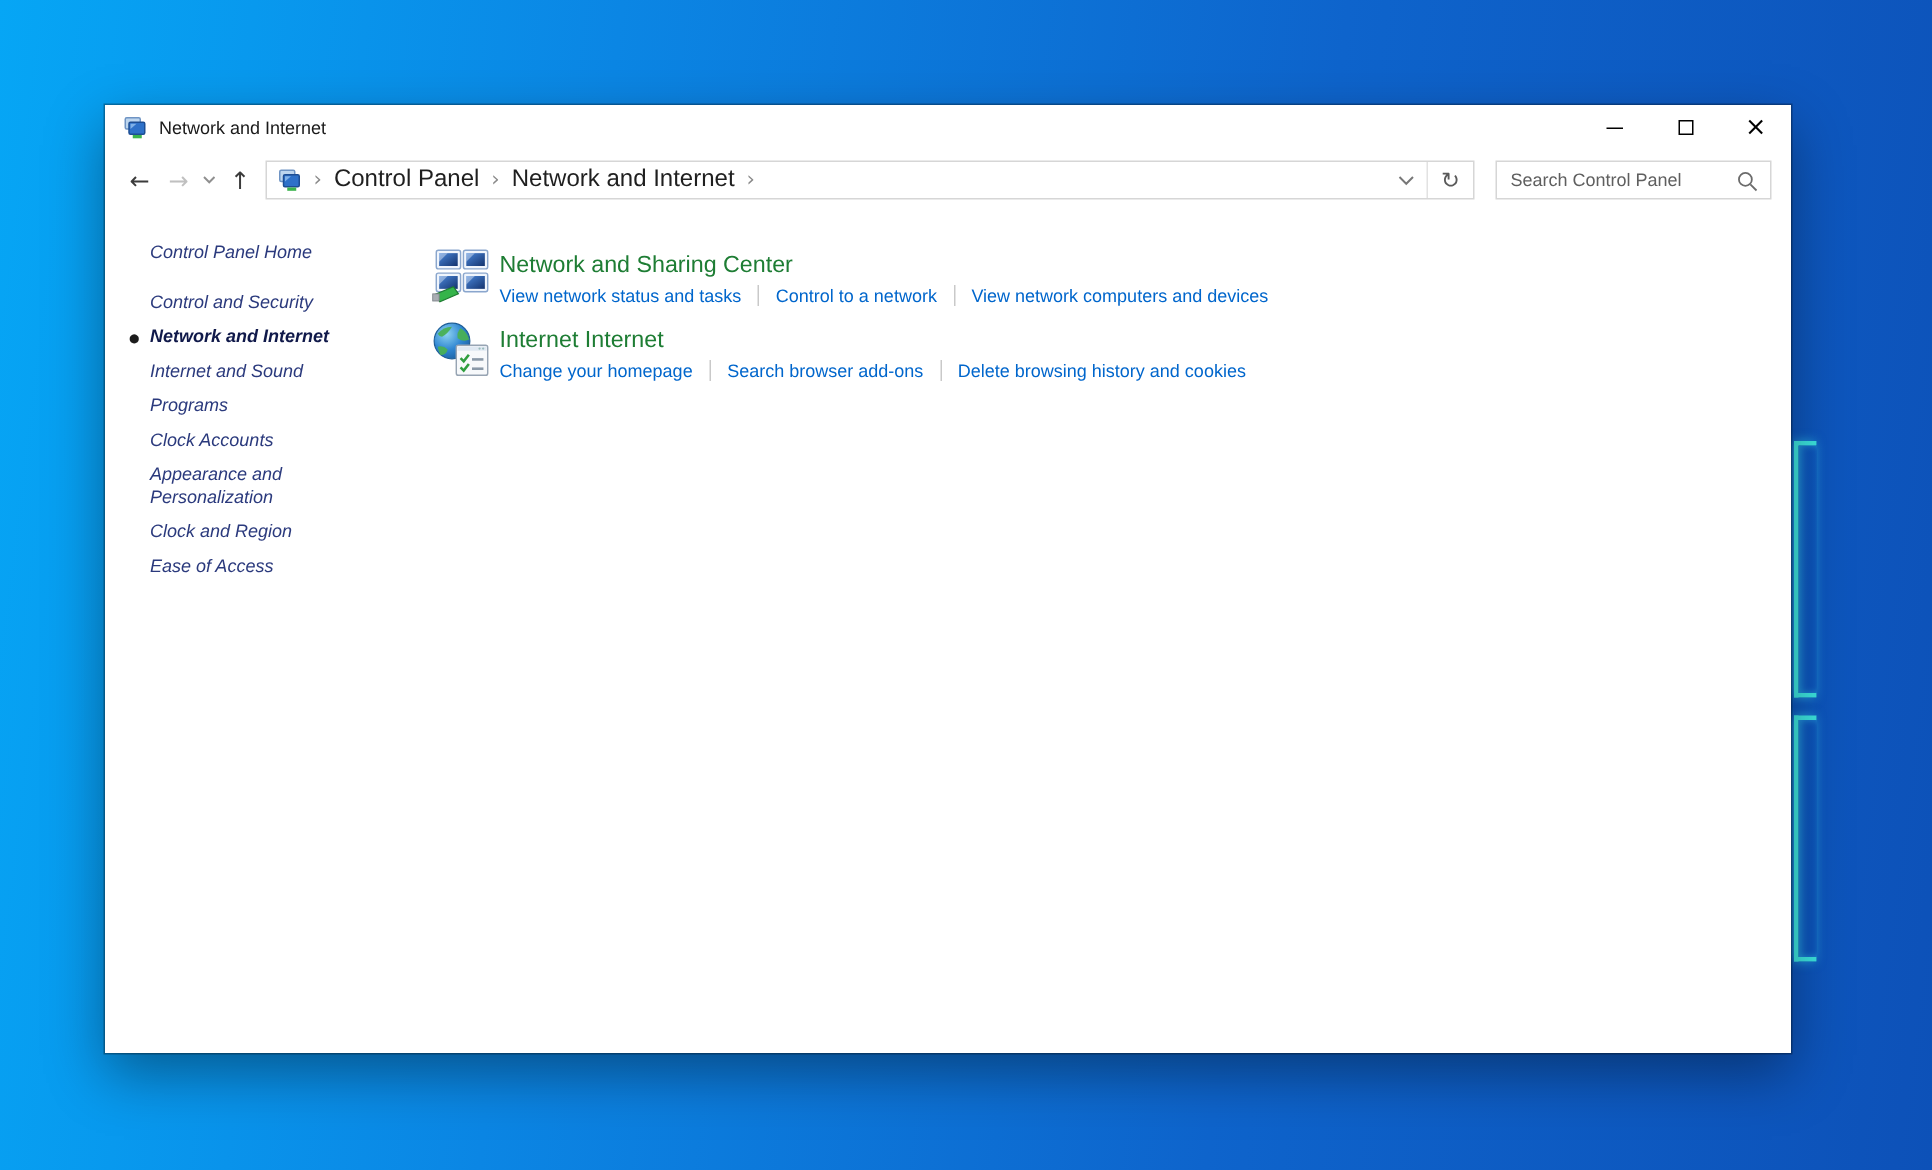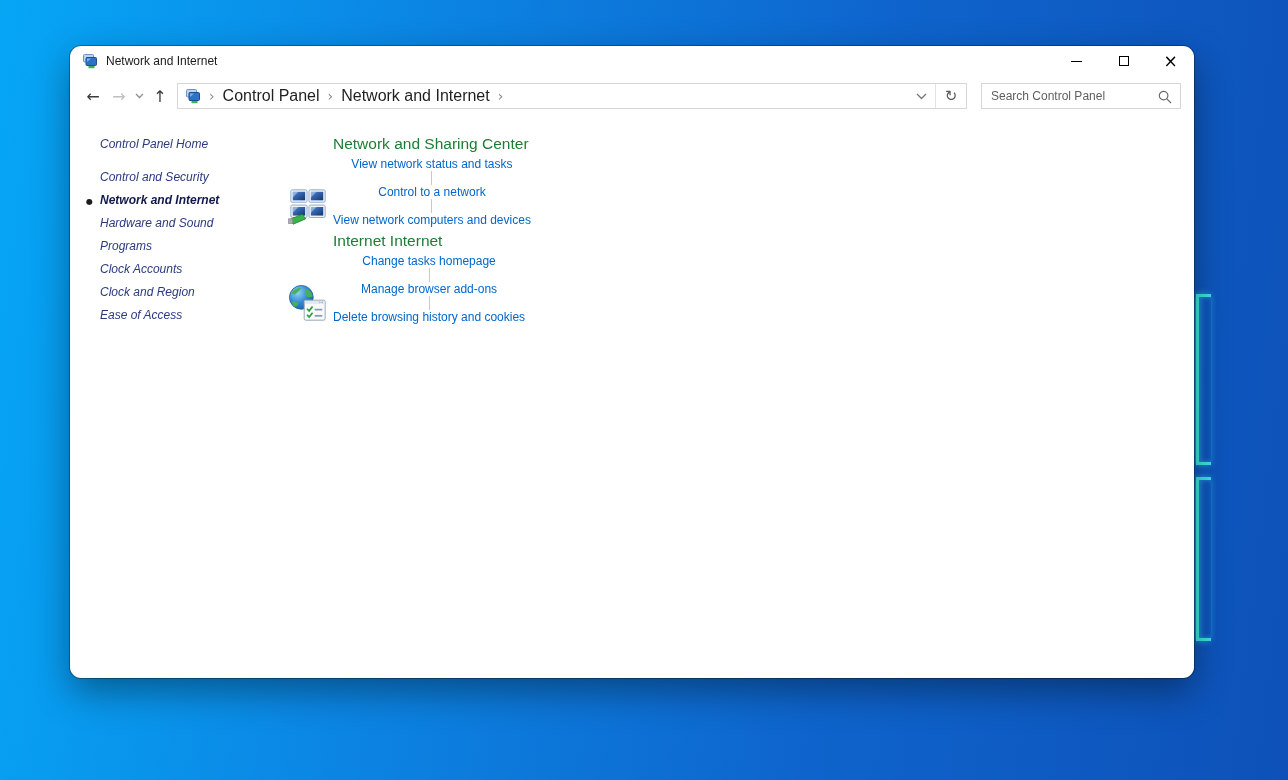--- a/index.html
+++ b/index.html
@@ -24,10 +24,9 @@
 
   
   .window {
-    position: absolute; left: 70px; top: 46px; width: 1124px; height: 632px;
+    position: absolute; left: 70px; top: 70px; width: 1124px; height: 632px;
     background: #ffffff;
     box-shadow: 0 0 0 1px rgba(0,0,0,.30), 0 14px 36px rgba(0,0,0,.38);
-    border-radius: 11px;
   }
 
   

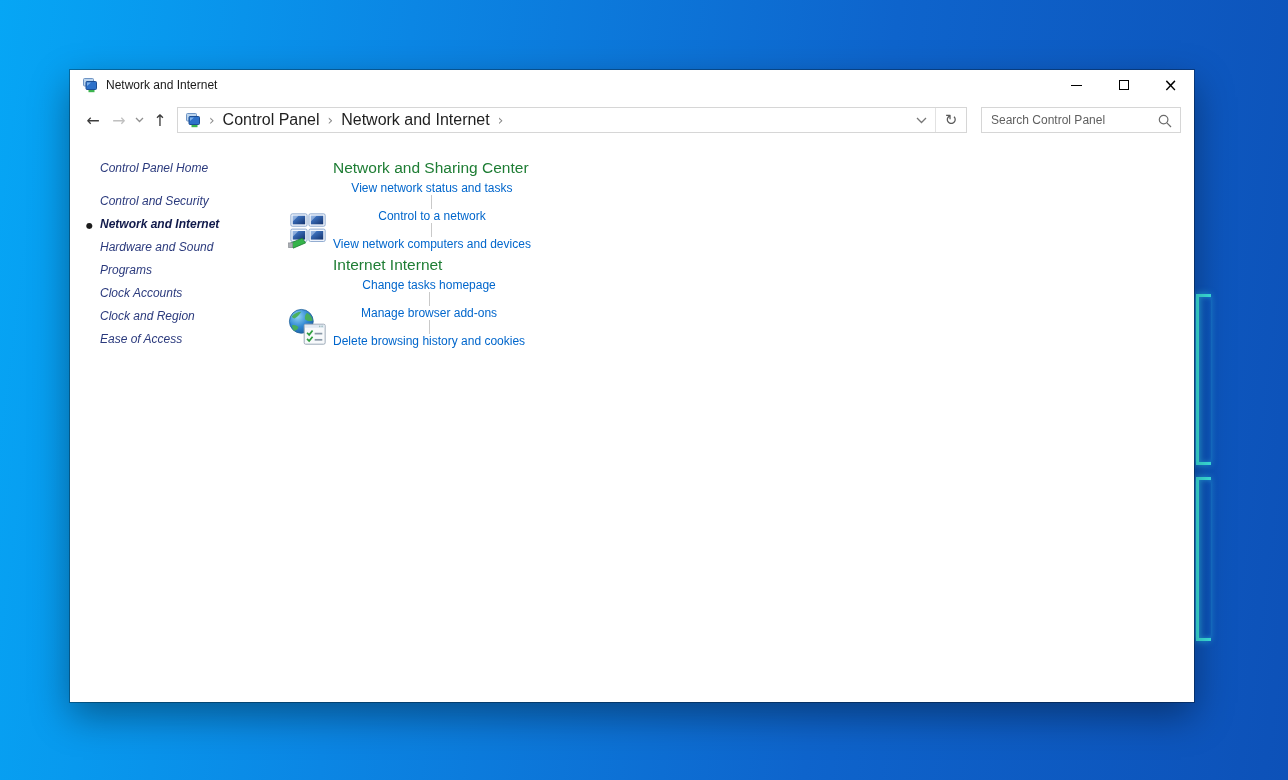--- a/index.html
+++ b/index.html
@@ -69,7 +69,7 @@
   }
 
   .searchbox {
-    width: 200px; height: 26px; margin-left: 14px; border: 1px solid #d6d6d6;
+    width: 184px; height: 26px; margin-left: 14px; border: 1px solid #d6d6d6;
     position: relative; flex: none; background: #fff;
   }
   .searchbox input {

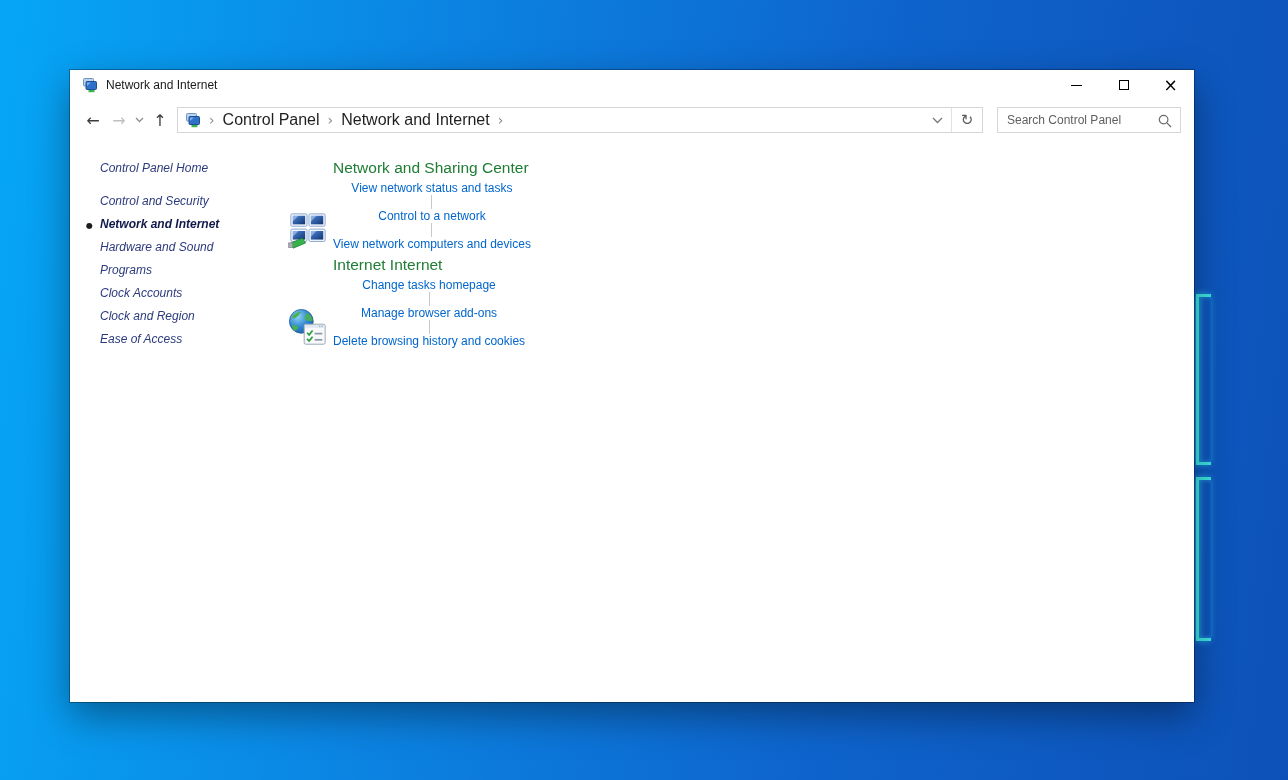--- a/index.html
+++ b/index.html
@@ -101,7 +101,7 @@
     font-size: 15.5px; font-weight: 400; color: var(--heading-green);
     line-height: 19px; margin-bottom: 4px; cursor: pointer;
   }
-  .links-row { display: flex; align-items: center; flex-direction: column; }
+  .links-row { display: flex; align-items: center; }
   .task-link { font-size: 12px; color: var(--task-link-blue); line-height: 14px; cursor: pointer; white-space: nowrap; }
   .link-sep { width: 1px; height: 14px; background: #c9c9c9; margin: 0 11px; flex: none; }
 </style>

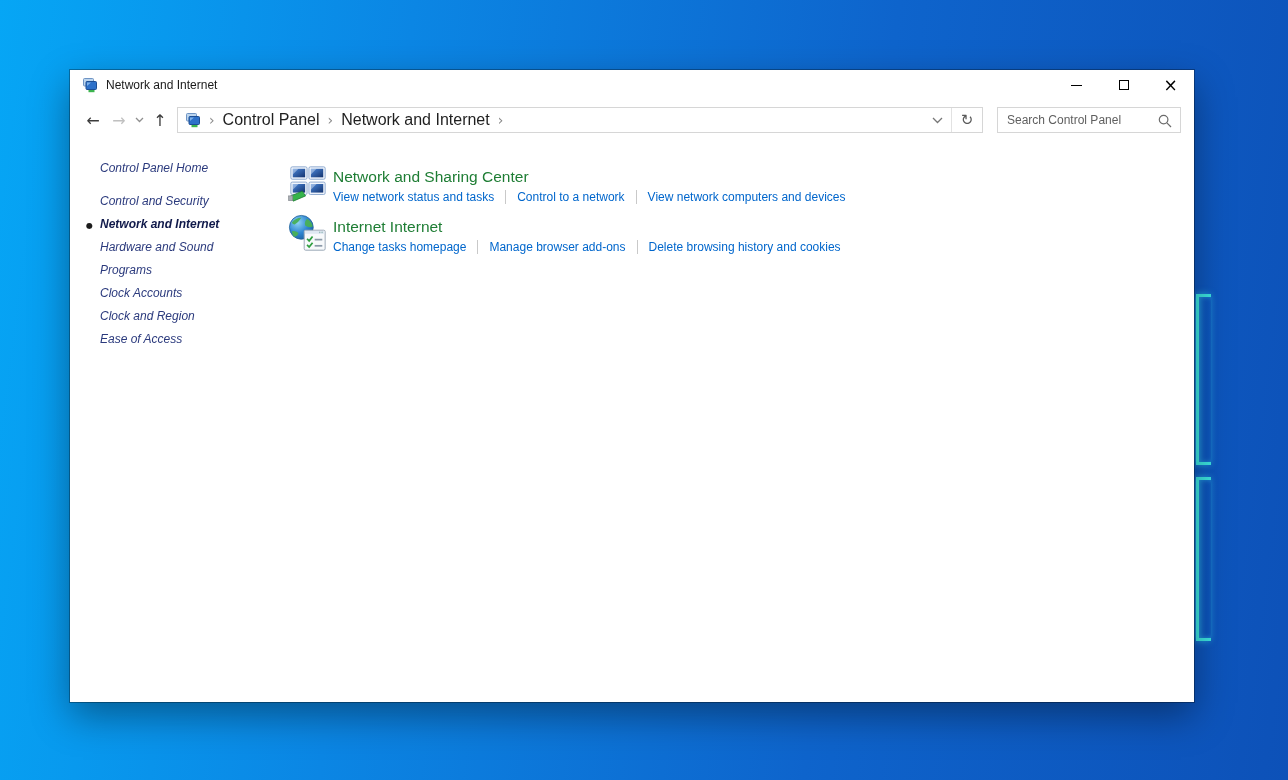--- a/index.html
+++ b/index.html
@@ -188,7 +188,7 @@
       <span class="side-bullet">●</span>
       <span>Network and Internet</span>
     </span>
-    <span class="side-item">Hardware and Sound</span>
+    <span class="side-item">Internet and Sound</span>
     <span class="side-item">Programs</span>
     <span class="side-item">Clock Accounts</span>
     <span class="side-item">Clock and Region</span>

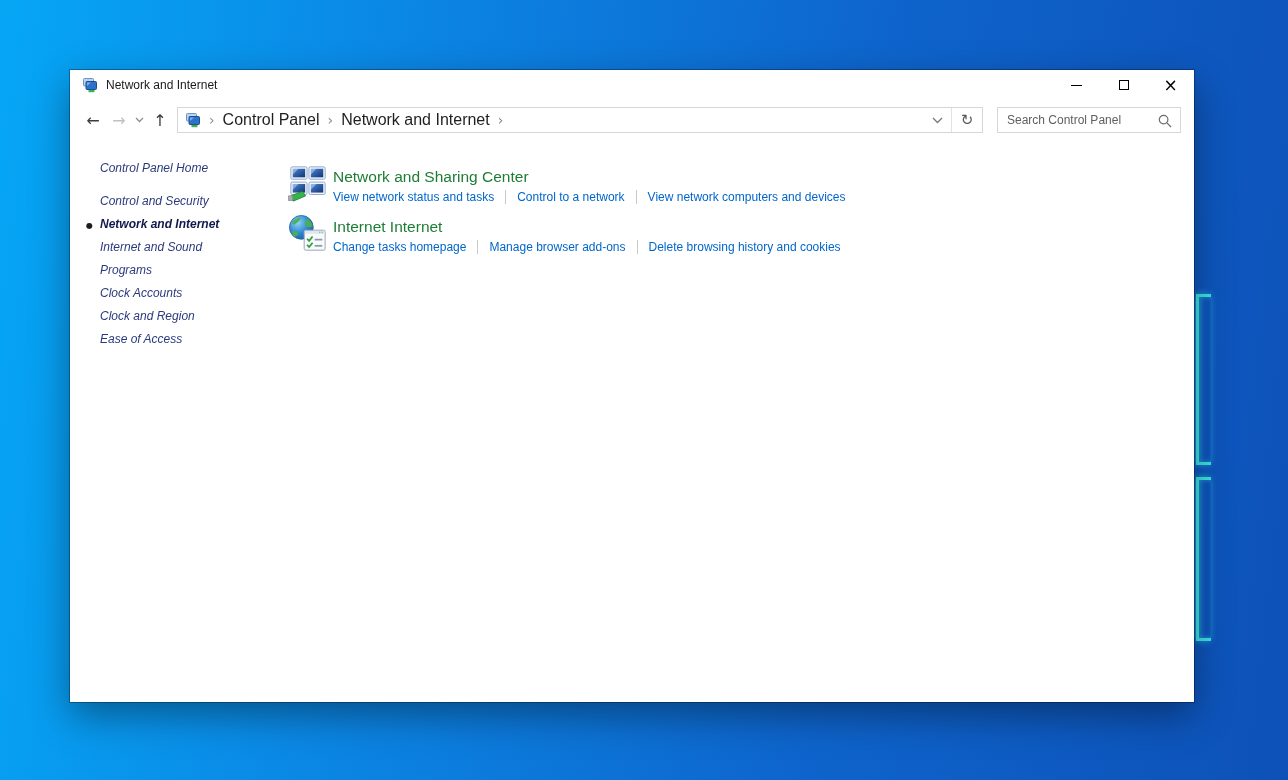--- a/index.html
+++ b/index.html
@@ -263,7 +263,7 @@
       <div>
         <div class="group-title">Internet Internet</div>
         <div class="links-row">
-          <span class="task-link">Change tasks homepage</span>
+          <span class="task-link">Change your homepage</span>
           <span class="link-sep"></span>
           <span class="task-link">Manage browser add-ons</span>
           <span class="link-sep"></span>

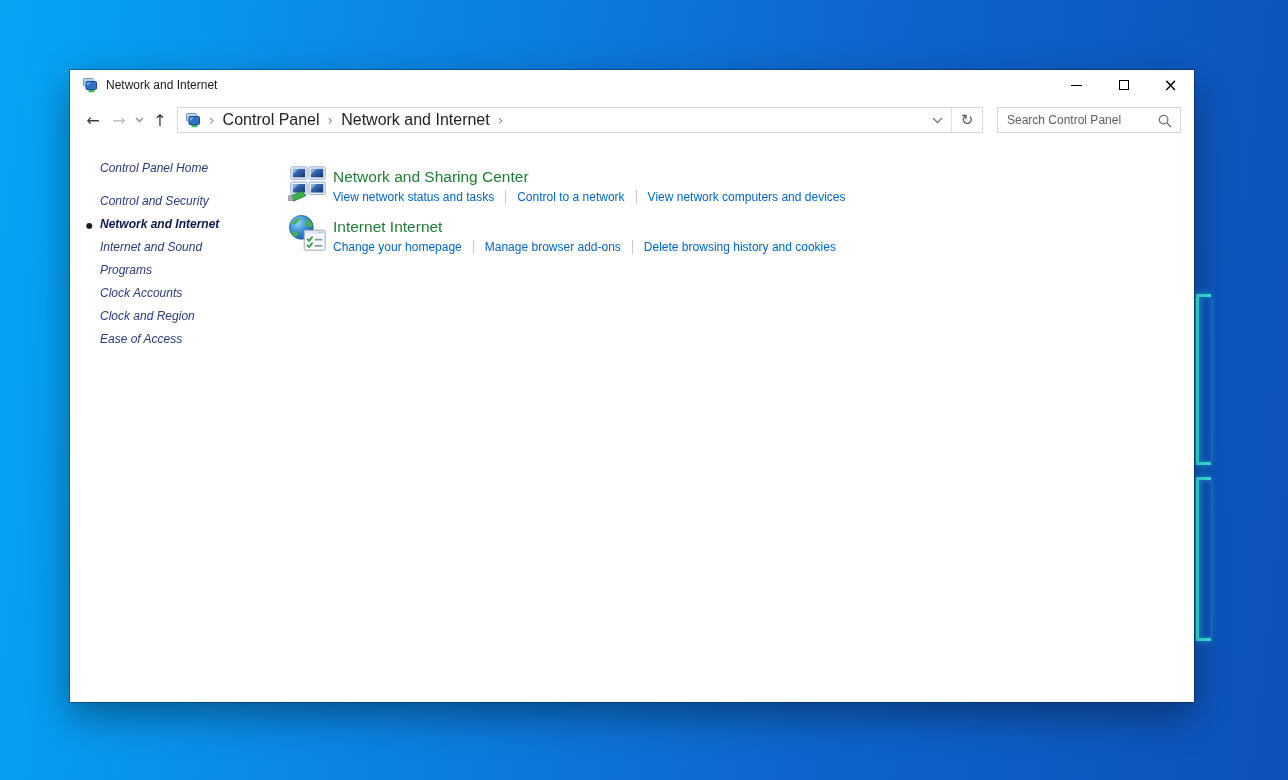--- a/index.html
+++ b/index.html
@@ -265,7 +265,7 @@
         <div class="links-row">
           <span class="task-link">Change your homepage</span>
           <span class="link-sep"></span>
-          <span class="task-link">Manage browser add-ons</span>
+          <span class="task-link">Search browser add-ons</span>
           <span class="link-sep"></span>
           <span class="task-link">Delete browsing history and cookies</span>
         </div>

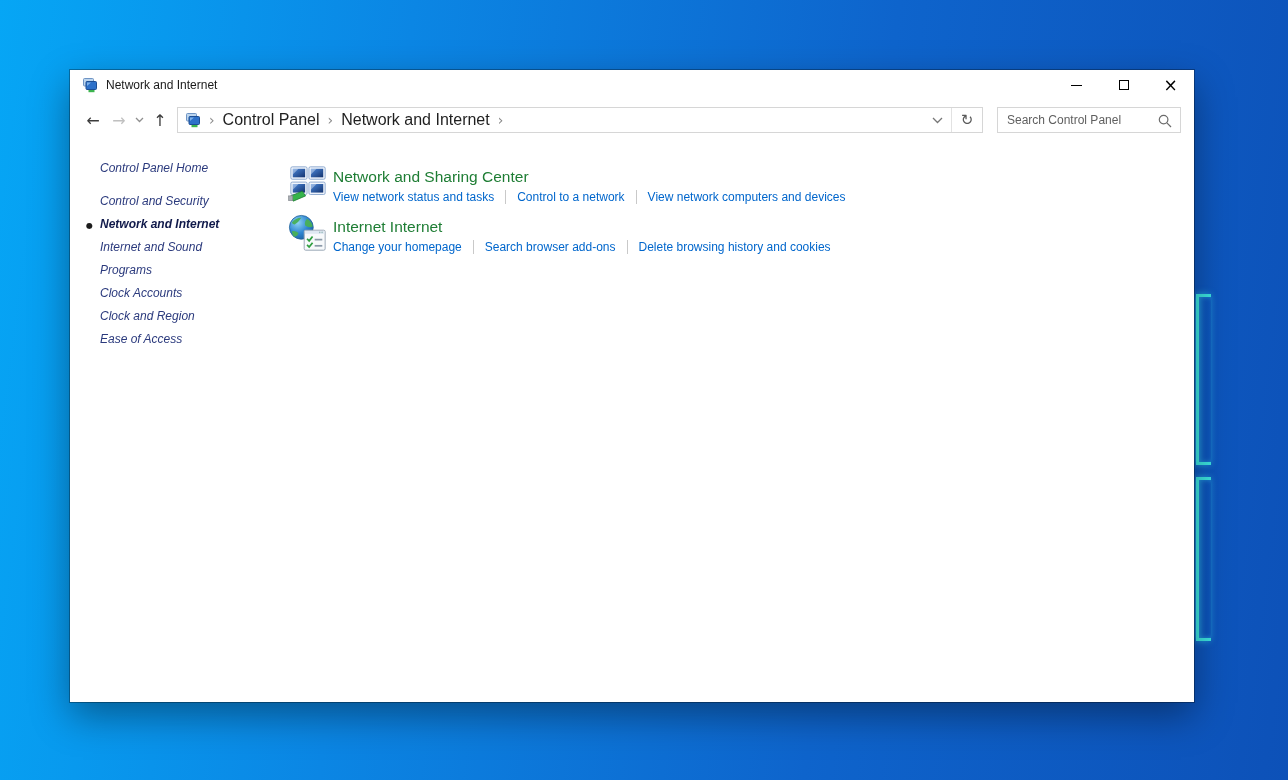--- a/index.html
+++ b/index.html
@@ -191,6 +191,7 @@
     <span class="side-item">Internet and Sound</span>
     <span class="side-item">Programs</span>
     <span class="side-item">Clock Accounts</span>
+    <span class="side-item" style="width:160px;">Appearance and Personalization</span>
     <span class="side-item">Clock and Region</span>
     <span class="side-item">Ease of Access</span>
   </div>

